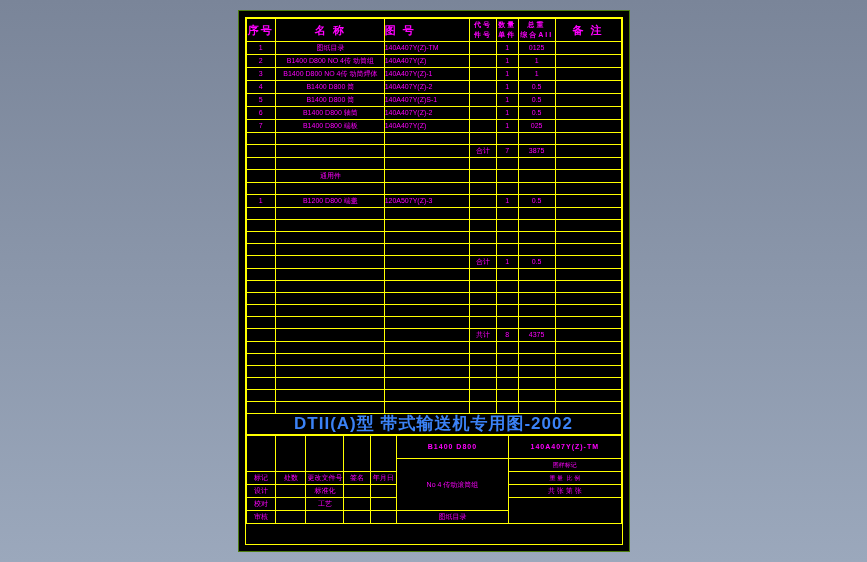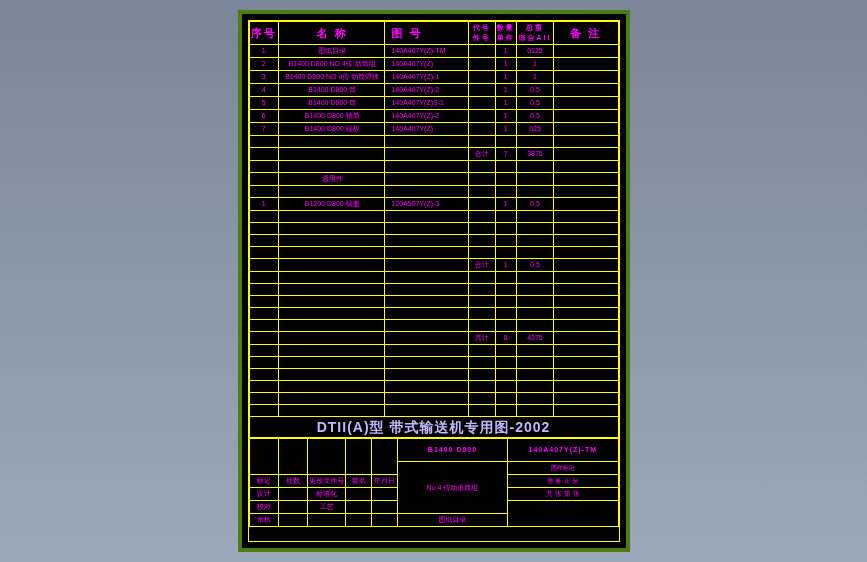--- a/index.html
+++ b/index.html
@@ -14,7 +14,7 @@
     background: #000;
     width: 392px; height: 542px;
     position: relative;
-    border: 4px solid #4d7c0f;
+    border: 1px solid #4d7c0f;
     padding: 6px;
   }
   .inner {

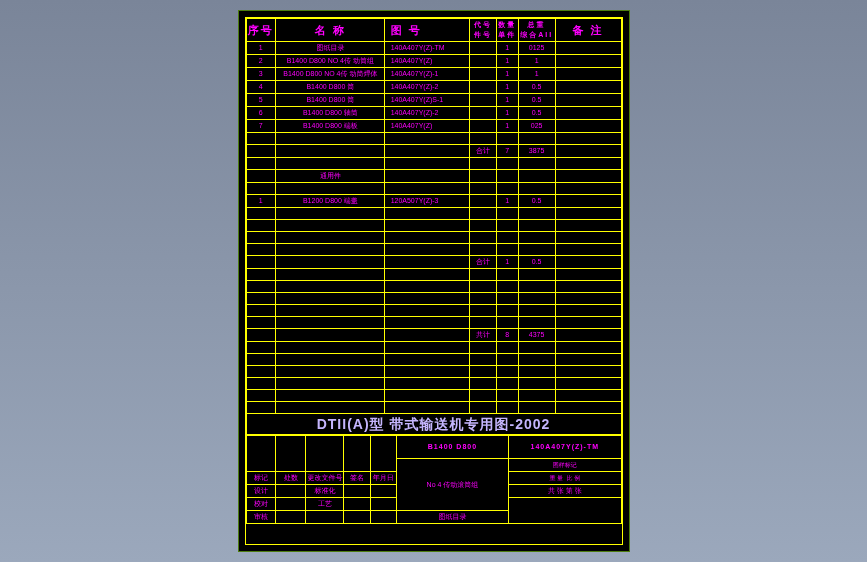--- a/index.html
+++ b/index.html
@@ -38,7 +38,7 @@
   .small td { font-size: 6px; }
   .c-seq { width: 5%; }
   .c-name { width: 28%; text-align: center; padding-left: 2px;}
-  .c-drw { width: 22%; text-align: left; padding-left: 6px;}
+  .c-drw { width: 22%; text-align: left; padding-left: 0;}
   .c-code { width: 7%; }
   .c-qty { width: 5%; }
   .c-wt1 { width: 8%; }

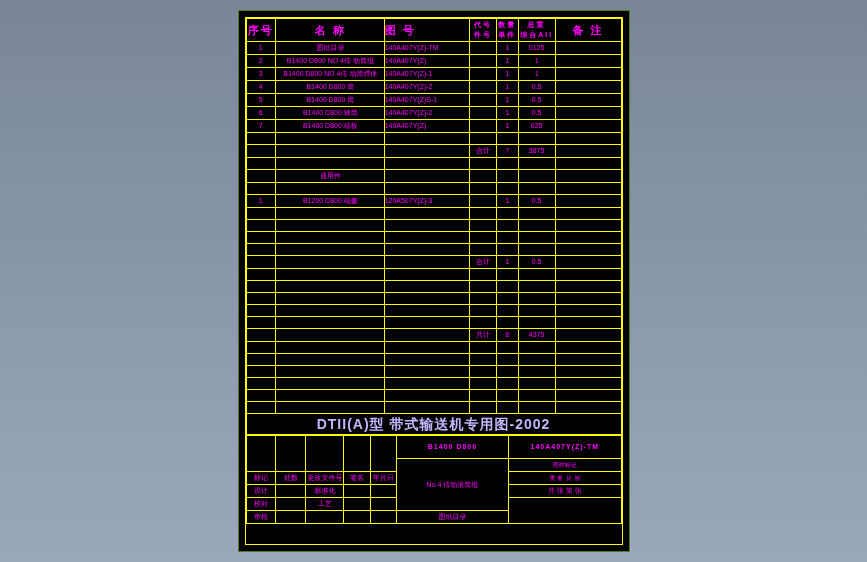--- a/index.html
+++ b/index.html
@@ -44,7 +44,7 @@
   .c-wt1 { width: 8%; }
   .c-note { width: 17%; }
   .title-band td {
-    font-size: 14px; color: #c4b5fd; height: 20px; line-height: 20px;
+    font-size: 17px; color: #3b82f6; height: 20px; line-height: 20px;
     letter-spacing: 1px; font-weight: bold;
   }
   .modelrow td { font-size: 11px; height: 22px; line-height: 22px; font-weight: bold; letter-spacing: 1px; }

